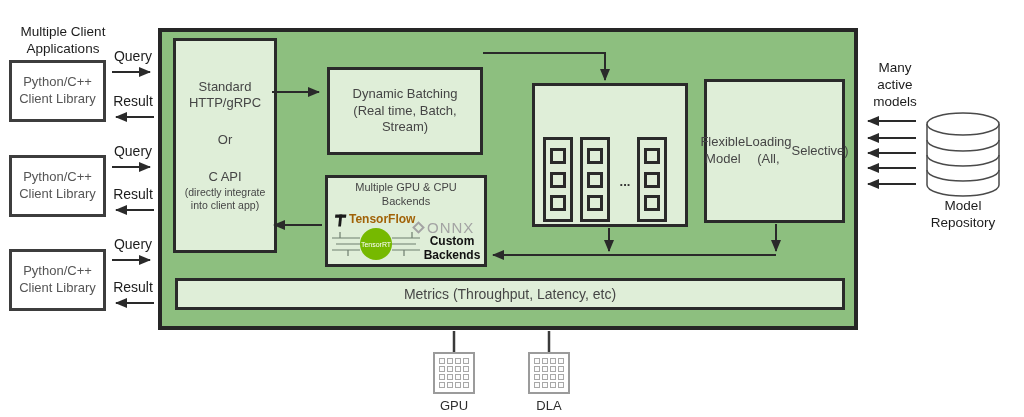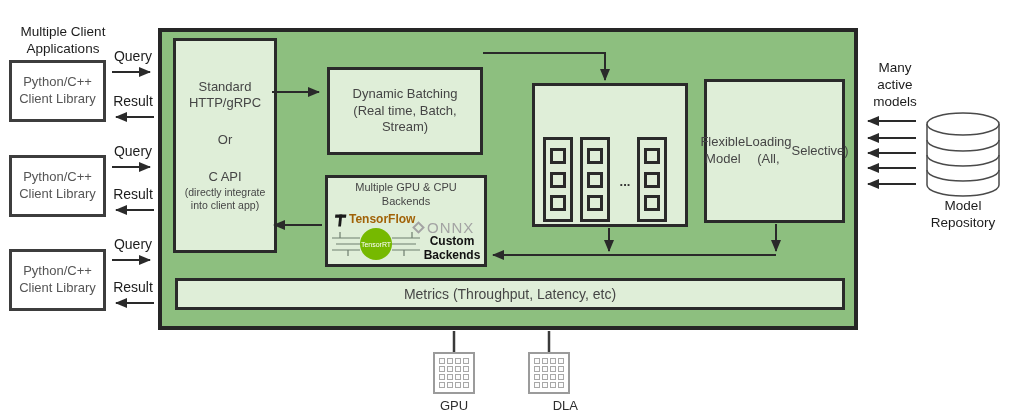--- a/index.html
+++ b/index.html
@@ -220,7 +220,7 @@
       <i></i>
   </div>
   <div class="abs ctr chip-label" style="left:425px;top:398px;width:58px;">GPU</div>
-  <div class="abs ctr chip-label" style="left:520px;top:398px;width:58px;text-align:right;">DLA</div>
+  <div class="abs ctr chip-label" style="left:520px;top:398px;width:58px;">DLA</div>
 
   <svg class="overlay" width="1024" height="417" viewBox="0 0 1024 417">
     <defs>

